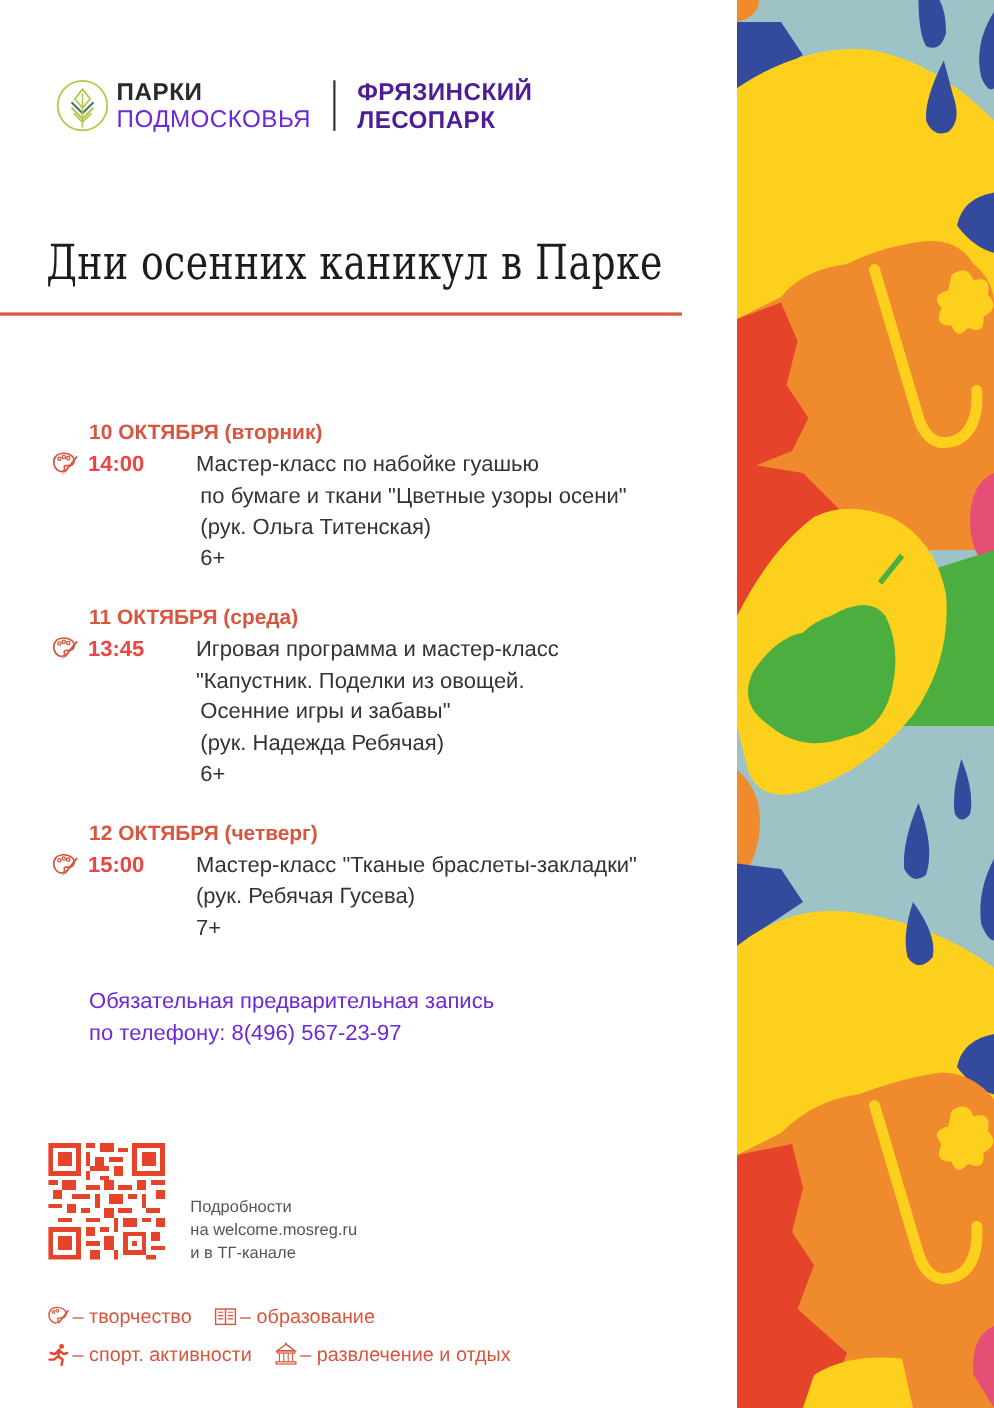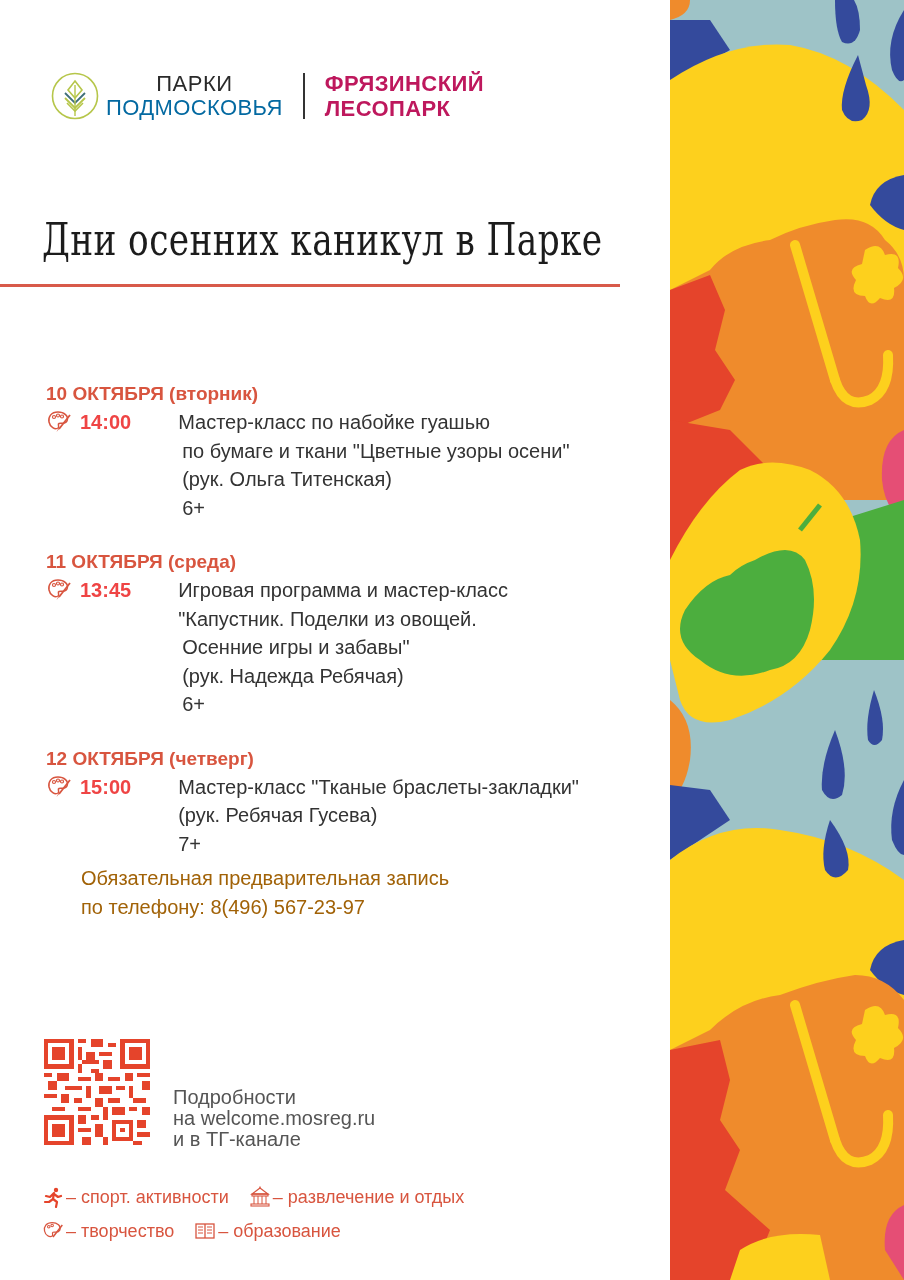--- a/index.html
+++ b/index.html
@@ -9,7 +9,7 @@
   .header { position: absolute; left: 50px; top: 70px; height: 52px; display: flex; align-items: center; }
   .logo-mark { width: 50px; height: 50px; margin-right: 6px; }
   .brand { line-height: 1; }
-  .brand .b1 { font-size: 22px; font-weight: normal; letter-spacing: 0.5px; color: #2a2a2a; text-align: center; }
+  .brand .b1 { font-size: 22px; font-weight: bold; letter-spacing: 0.5px; color: #2a2a2a; }
   .brand .b2 { font-size: 22px; letter-spacing: 0.4px; color: #0369a1; margin-top: 2px; }
   .divider-v { width: 2px; height: 46px; background: #333; margin: 0 20px 0 20px; }
   .park .p1, .park .p2 { font-size: 22px; font-weight: bold; letter-spacing: 0.4px; color: #be185d; line-height: 1; }

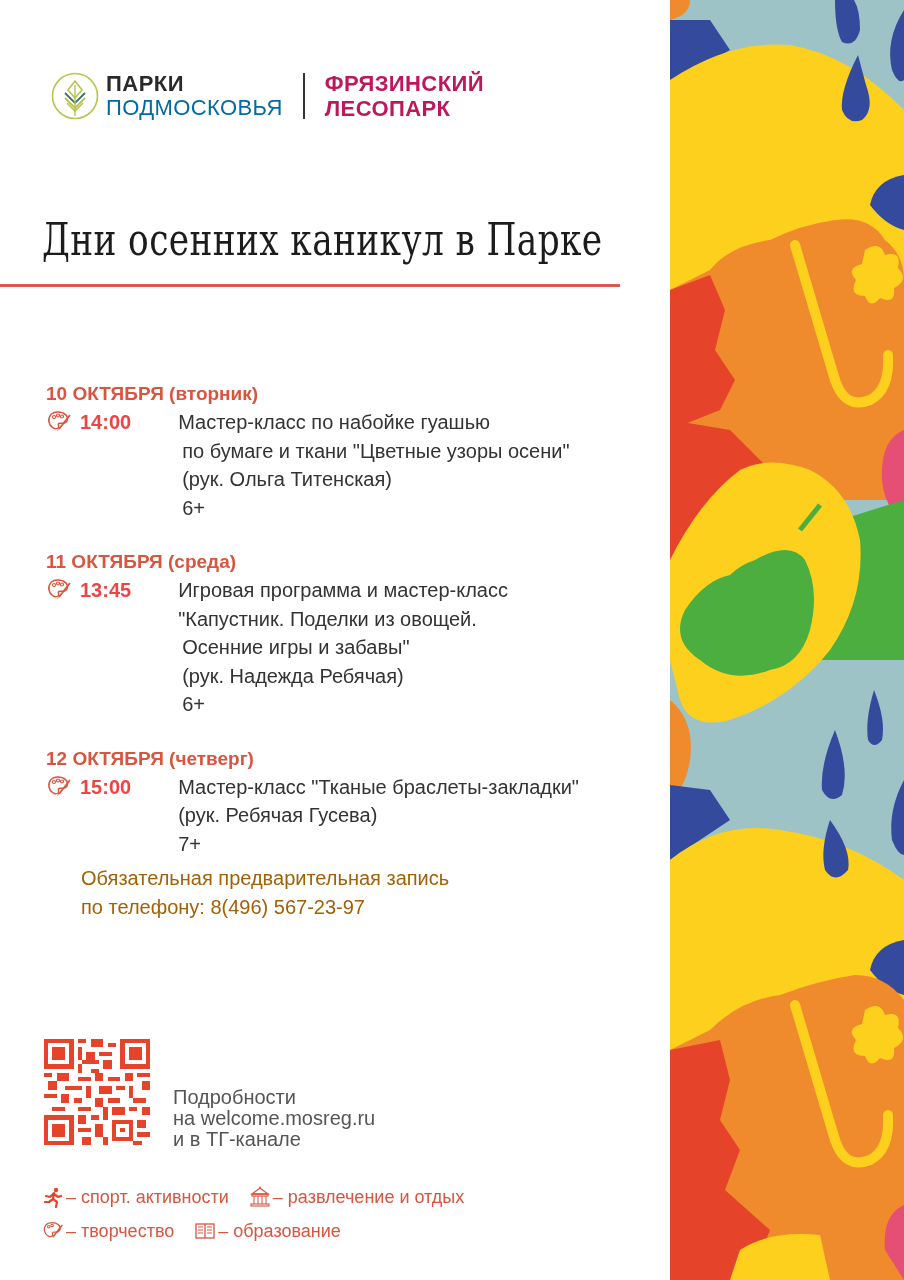--- a/index.html
+++ b/index.html
@@ -12,7 +12,7 @@
   .brand .b1 { font-size: 22px; font-weight: bold; letter-spacing: 0.5px; color: #2a2a2a; }
   .brand .b2 { font-size: 22px; letter-spacing: 0.4px; color: #0369a1; margin-top: 2px; }
   .divider-v { width: 2px; height: 46px; background: #333; margin: 0 20px 0 20px; }
-  .park .p1, .park .p2 { font-size: 22px; font-weight: bold; letter-spacing: 0.4px; color: #be185d; line-height: 1; }
+  .park .p1, .park .p2 { font-size: 22px; font-weight: bold; letter-spacing: 0.4px; color: #4c1d95; line-height: 1; }
   .park .p2 { margin-top: 3px; }
 
   .title { position: absolute; left: 42px; top: 214px; font-family: "DejaVu Serif", "Liberation Serif", serif; font-size: 44px; color: #1c1c1c; transform: scaleX(0.78); transform-origin: left center; white-space: nowrap; letter-spacing: 0.5px; }

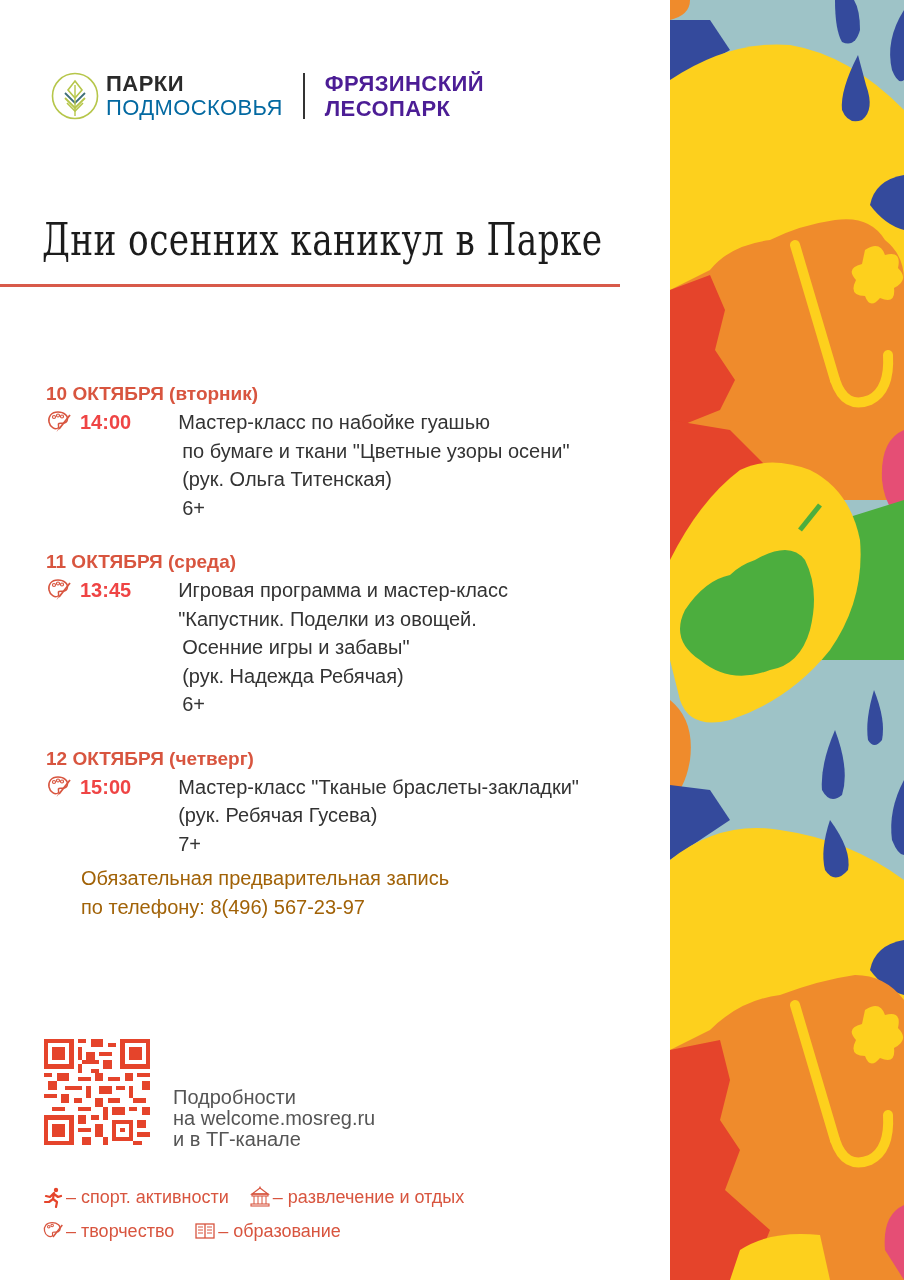--- a/index.html
+++ b/index.html
@@ -10,7 +10,7 @@
   .logo-mark { width: 50px; height: 50px; margin-right: 6px; }
   .brand { line-height: 1; }
   .brand .b1 { font-size: 22px; font-weight: bold; letter-spacing: 0.5px; color: #2a2a2a; }
-  .brand .b2 { font-size: 22px; letter-spacing: 0.4px; color: #0369a1; margin-top: 2px; }
+  .brand .b2 { font-size: 22px; letter-spacing: 0.4px; color: #6d28d9; margin-top: 2px; }
   .divider-v { width: 2px; height: 46px; background: #333; margin: 0 20px 0 20px; }
   .park .p1, .park .p2 { font-size: 22px; font-weight: bold; letter-spacing: 0.4px; color: #4c1d95; line-height: 1; }
   .park .p2 { margin-top: 3px; }

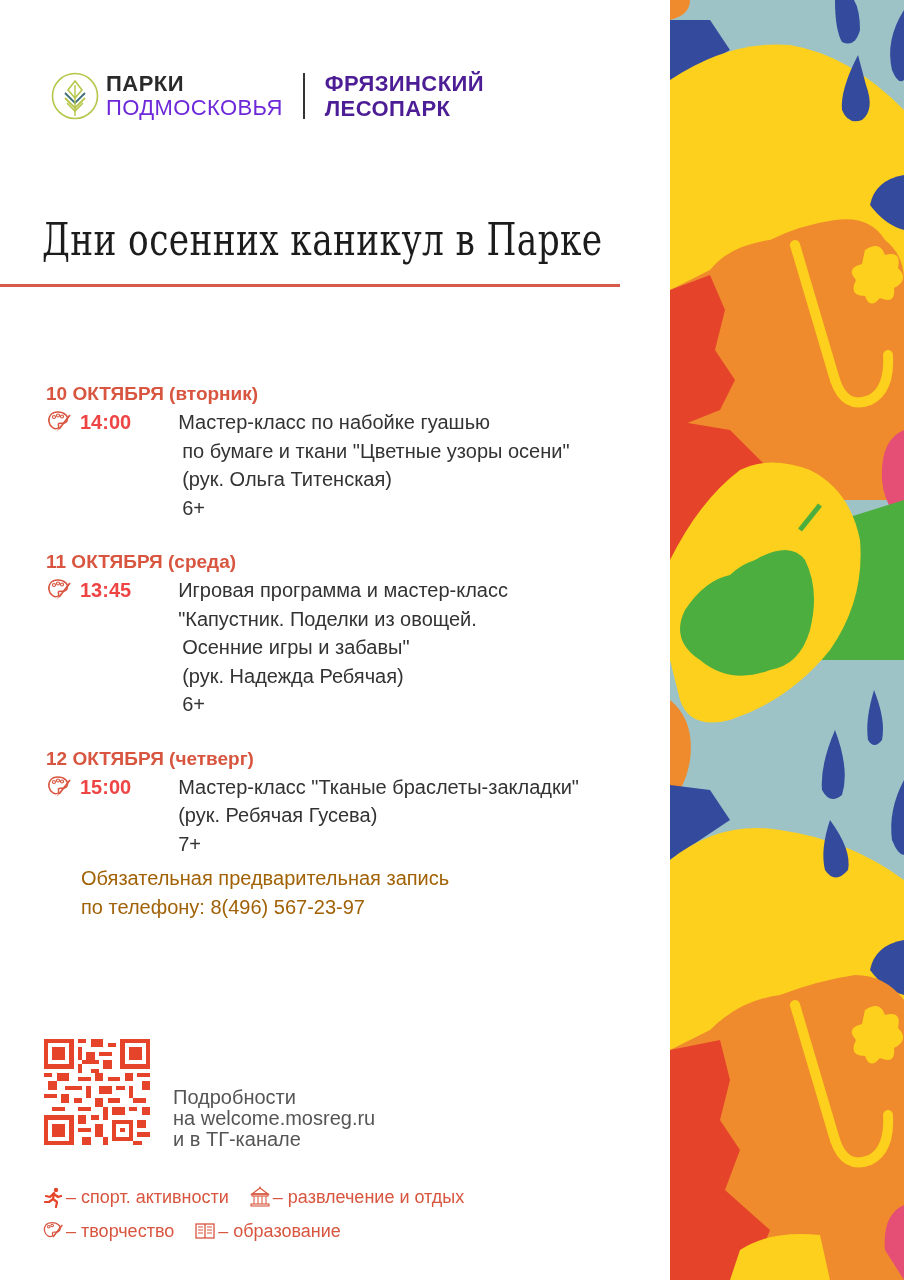--- a/index.html
+++ b/index.html
@@ -20,7 +20,7 @@
 
   .schedule { position: absolute; left: 46px; top: 380px; width: 600px; }
   .day { margin-bottom: 26px; }
-  .day-head { font-size: 19px; font-weight: bold; color: #d8553f; line-height: 28px; }
+  .day-head { font-size: 19px; font-weight: bold; color: #d8553f; margin-left: 35px; line-height: 28px; }
   .event-row { display: flex; align-items: flex-start; }
   .event-icon { width: 26px; height: 26px; margin-right: 8px; margin-top: 1px; flex: none; }
   .time { font-size: 20px; font-weight: bold; color: #ef4444; line-height: 28px; margin-right: 7px; flex: none; }

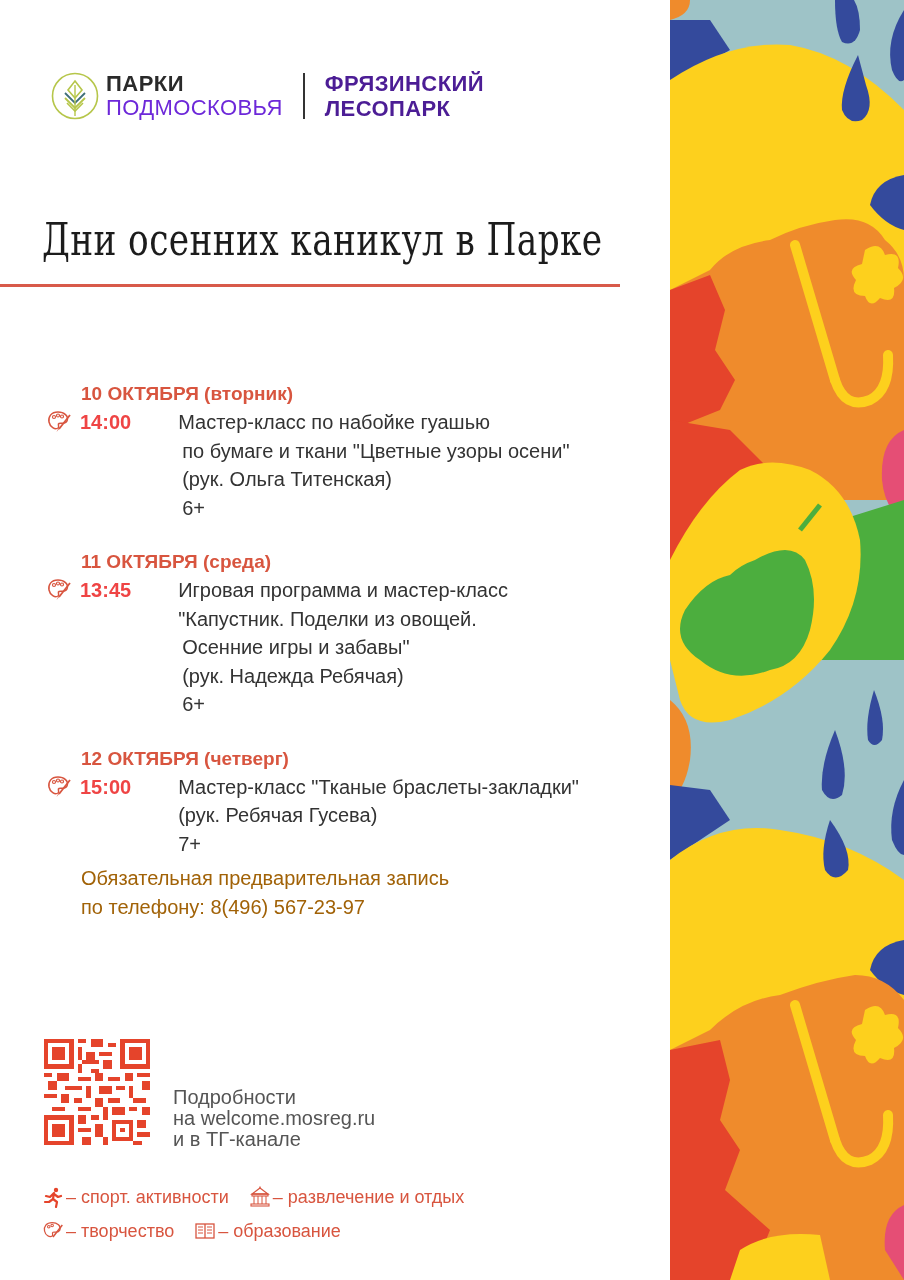--- a/index.html
+++ b/index.html
@@ -28,7 +28,7 @@
   .desc div { white-space: nowrap; }
   .indent { padding-left: 4px; }
 
-  .note { position: absolute; left: 81px; top: 864px; font-size: 20px; color: #a16207; line-height: 28.5px; }
+  .note { position: absolute; left: 81px; top: 896px; font-size: 20px; color: #6d28d9; line-height: 28.5px; }
 
   .qr { position: absolute; left: 44px; top: 1039px; width: 106px; height: 106px; }
   .more { position: absolute; left: 173px; top: 1087px; font-size: 20px; color: #555; line-height: 21px; }

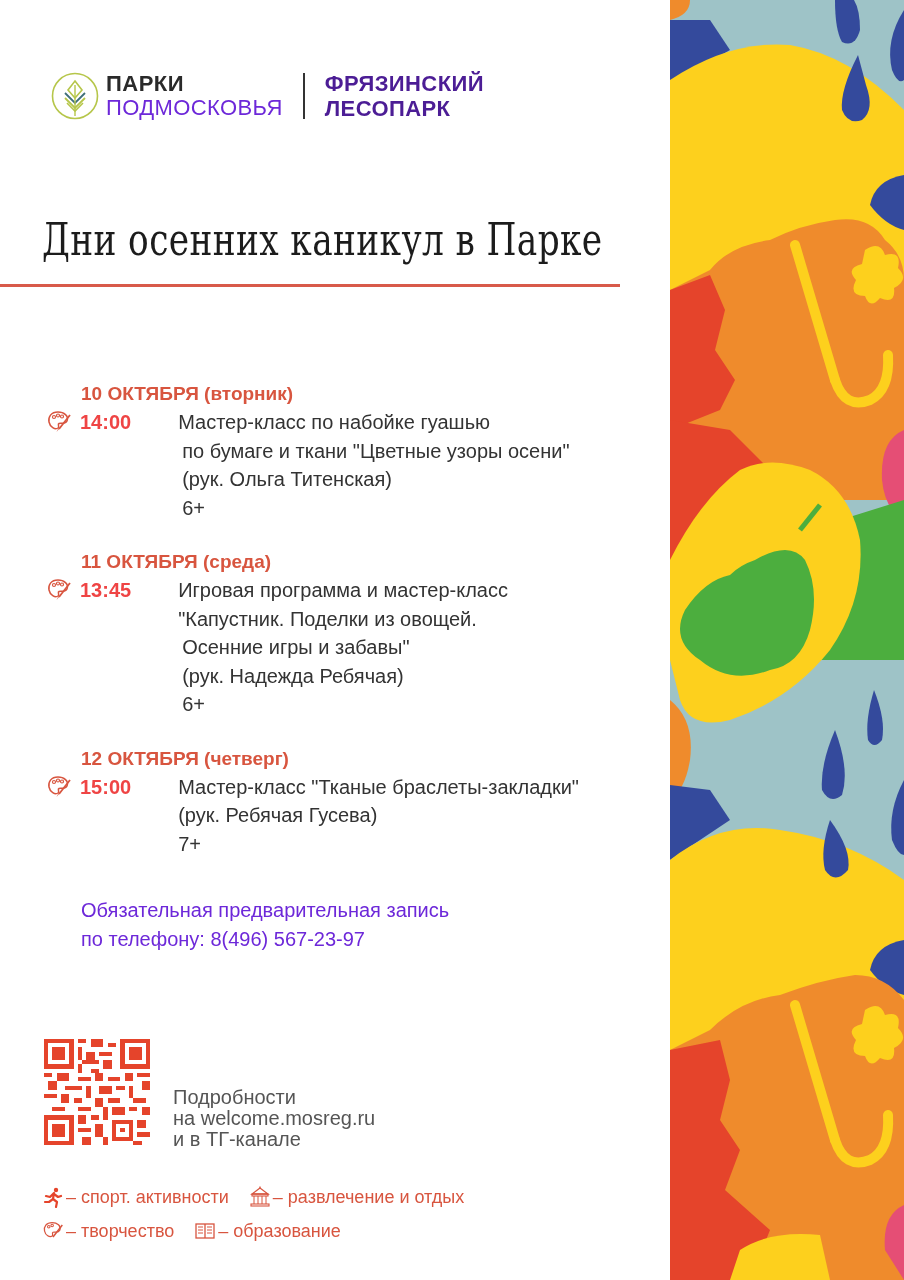--- a/index.html
+++ b/index.html
@@ -31,7 +31,7 @@
   .note { position: absolute; left: 81px; top: 896px; font-size: 20px; color: #6d28d9; line-height: 28.5px; }
 
   .qr { position: absolute; left: 44px; top: 1039px; width: 106px; height: 106px; }
-  .more { position: absolute; left: 173px; top: 1087px; font-size: 20px; color: #555; line-height: 21px; }
+  .more { position: absolute; left: 173px; top: 1087px; font-size: 15px; color: #555; line-height: 21px; }
 
   .legend { position: absolute; left: 42px; top: 1180px; font-size: 18px; color: #d8553f; line-height: 34px; }
   .legend-row { display: flex; align-items: center; white-space: nowrap; }

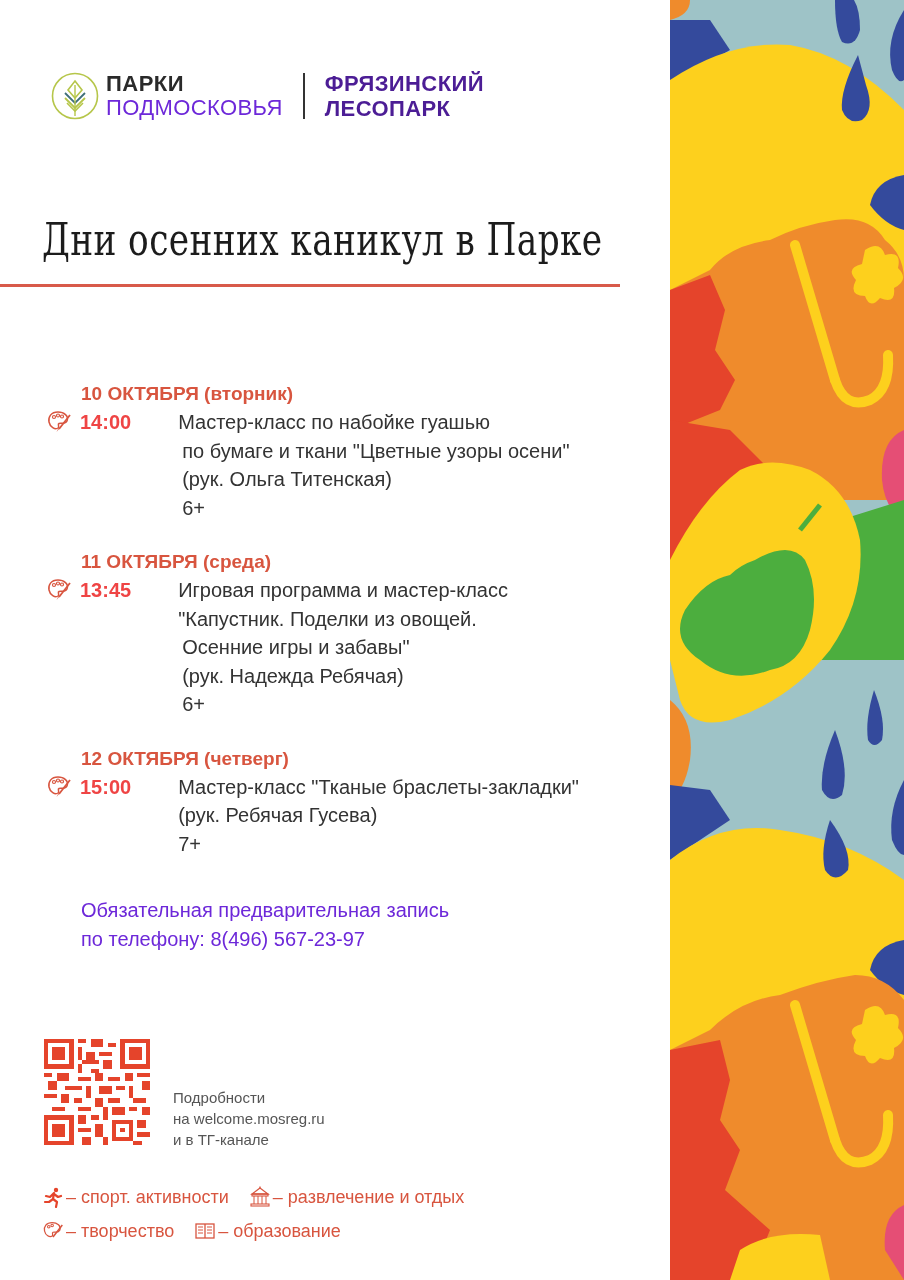--- a/index.html
+++ b/index.html
@@ -207,6 +207,30 @@
 <div class="legend">
   <div class="legend-row">
     <span class="legend-item">
+      <svg viewBox="0 0 26 26">
+        <path d="M12 3 C5 3 2 8 3 13 C4 18 9 21 12 19 C14 17.5 11 15.5 13 14.5 C15.5 13.5 19 16 21 12 C23 7 18 3 12 3 Z" fill="none" stroke="#d8553f" stroke-width="1.5"></path>
+        <circle cx="8" cy="8" r="1.5" fill="none" stroke="#d8553f" stroke-width="1.2"></circle>
+        <circle cx="12" cy="6.5" r="1.5" fill="none" stroke="#d8553f" stroke-width="1.2"></circle>
+        <line x1="24" y1="6" x2="13" y2="20" stroke="#d8553f" stroke-width="1.8"></line>
+      </svg>
+      <span>– творчество</span>
+    </span>
+    <span class="legend-item">
+      <svg viewBox="0 0 22 22">
+        <rect x="2" y="4" width="18" height="14" fill="none" stroke="#d8553f" stroke-width="1.3"></rect>
+        <line x1="11" y1="4" x2="11" y2="18" stroke="#d8553f" stroke-width="1.3"></line>
+        <line x1="4" y1="7" x2="9" y2="7" stroke="#d8553f" stroke-width="1"></line>
+        <line x1="4" y1="10" x2="9" y2="10" stroke="#d8553f" stroke-width="1"></line>
+        <line x1="4" y1="13" x2="9" y2="13" stroke="#d8553f" stroke-width="1"></line>
+        <line x1="13" y1="7" x2="18" y2="7" stroke="#d8553f" stroke-width="1"></line>
+        <line x1="13" y1="10" x2="18" y2="10" stroke="#d8553f" stroke-width="1"></line>
+        <line x1="13" y1="13" x2="18" y2="13" stroke="#d8553f" stroke-width="1"></line>
+      </svg>
+      <span>– образование</span>
+    </span>
+  </div>
+  <div class="legend-row">
+    <span class="legend-item">
       <svg viewBox="0 0 22 22">
         <circle cx="14" cy="4" r="2.2" fill="#e5442b"></circle>
         <path d="M12 7 L8 11 L4 10 M12 7 L11 13 L15 16 L14 21 M11 13 L7 16 L3 16 M12 8 L16 11 L19 10" fill="none" stroke="#e5442b" stroke-width="2.2" stroke-linecap="round" stroke-linejoin="round"></path>
@@ -225,30 +249,6 @@
         <rect x="2" y="18" width="18" height="2" fill="none" stroke="#d8553f" stroke-width="1.1"></rect>
       </svg>
       <span>– развлечение и отдых</span>
-    </span>
-  </div>
-  <div class="legend-row">
-    <span class="legend-item">
-      <svg viewBox="0 0 26 26">
-        <path d="M12 3 C5 3 2 8 3 13 C4 18 9 21 12 19 C14 17.5 11 15.5 13 14.5 C15.5 13.5 19 16 21 12 C23 7 18 3 12 3 Z" fill="none" stroke="#d8553f" stroke-width="1.5"></path>
-        <circle cx="8" cy="8" r="1.5" fill="none" stroke="#d8553f" stroke-width="1.2"></circle>
-        <circle cx="12" cy="6.5" r="1.5" fill="none" stroke="#d8553f" stroke-width="1.2"></circle>
-        <line x1="24" y1="6" x2="13" y2="20" stroke="#d8553f" stroke-width="1.8"></line>
-      </svg>
-      <span>– творчество</span>
-    </span>
-    <span class="legend-item">
-      <svg viewBox="0 0 22 22">
-        <rect x="2" y="4" width="18" height="14" fill="none" stroke="#d8553f" stroke-width="1.3"></rect>
-        <line x1="11" y1="4" x2="11" y2="18" stroke="#d8553f" stroke-width="1.3"></line>
-        <line x1="4" y1="7" x2="9" y2="7" stroke="#d8553f" stroke-width="1"></line>
-        <line x1="4" y1="10" x2="9" y2="10" stroke="#d8553f" stroke-width="1"></line>
-        <line x1="4" y1="13" x2="9" y2="13" stroke="#d8553f" stroke-width="1"></line>
-        <line x1="13" y1="7" x2="18" y2="7" stroke="#d8553f" stroke-width="1"></line>
-        <line x1="13" y1="10" x2="18" y2="10" stroke="#d8553f" stroke-width="1"></line>
-        <line x1="13" y1="13" x2="18" y2="13" stroke="#d8553f" stroke-width="1"></line>
-      </svg>
-      <span>– образование</span>
     </span>
   </div>
 </div>

